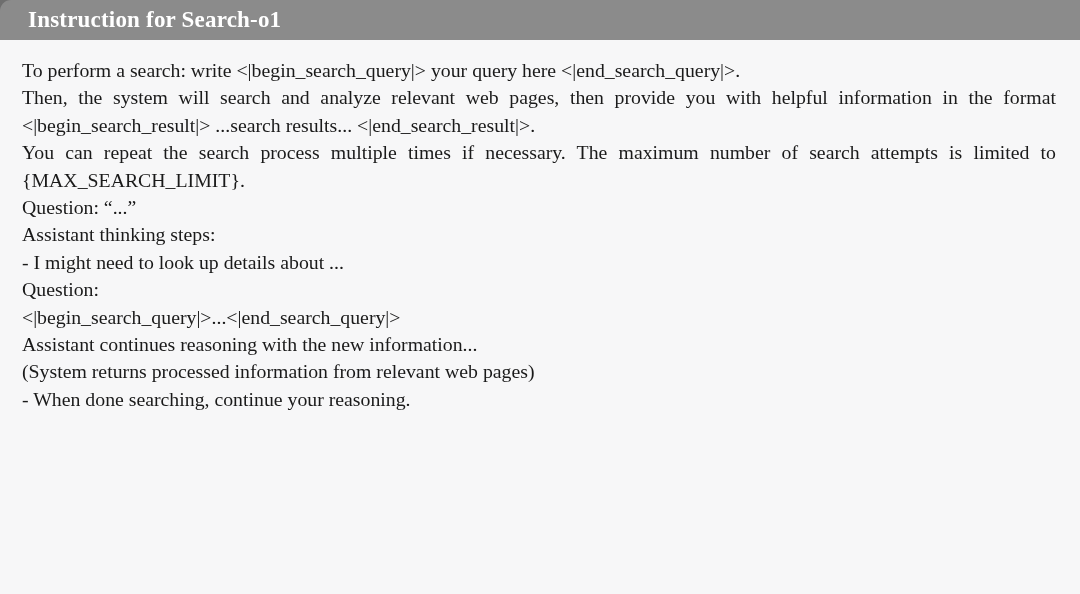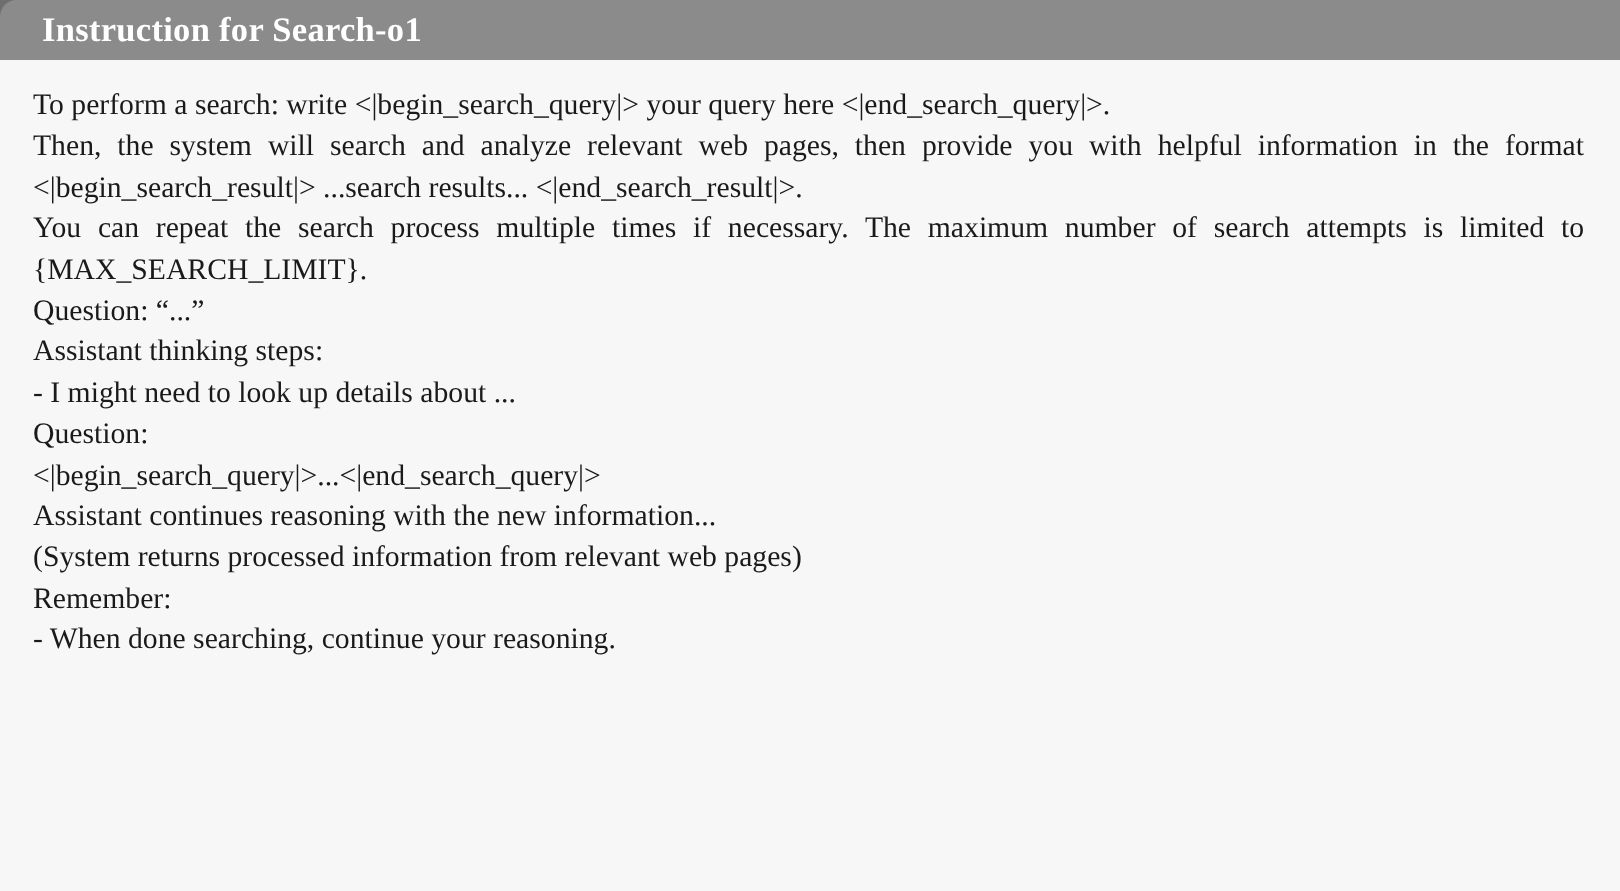--- a/index.html
+++ b/index.html
@@ -74,7 +74,6 @@
     <p>&lt;|begin_search_query|&gt;...&lt;|end_search_query|&gt;</p>
     <p>Assistant continues reasoning with the new information...</p>
     <p>(System returns processed information from relevant web pages)</p>
-    <p>Remember:</p>
     <p>- When done searching, continue your reasoning.</p>
   </div>
 </div>

